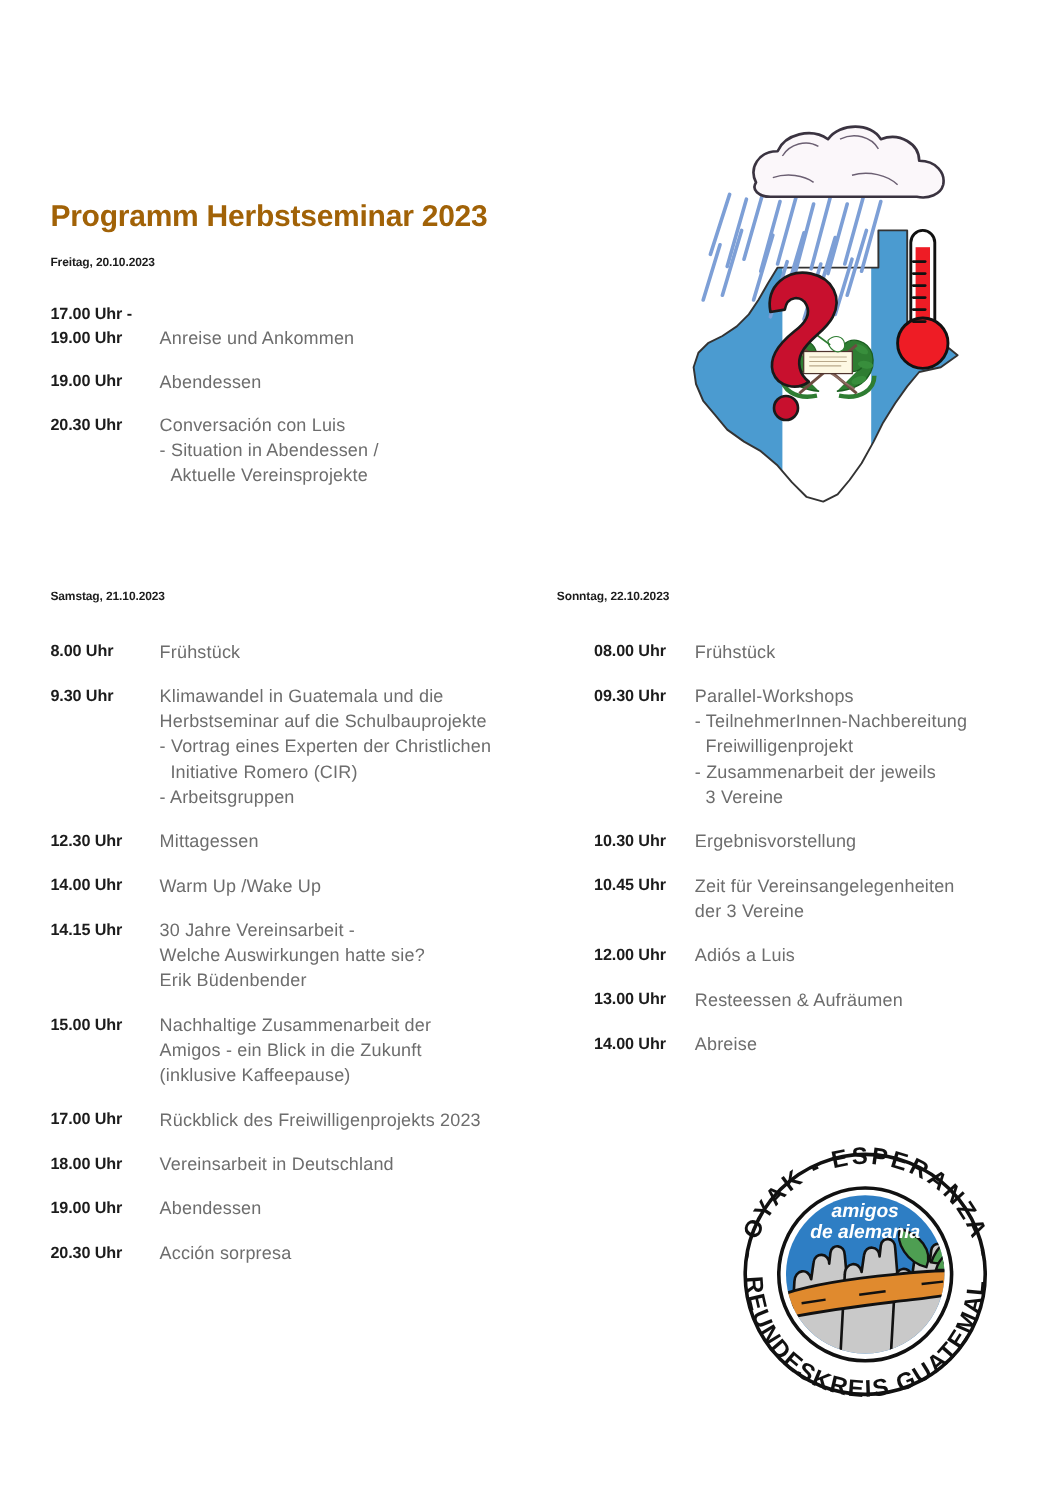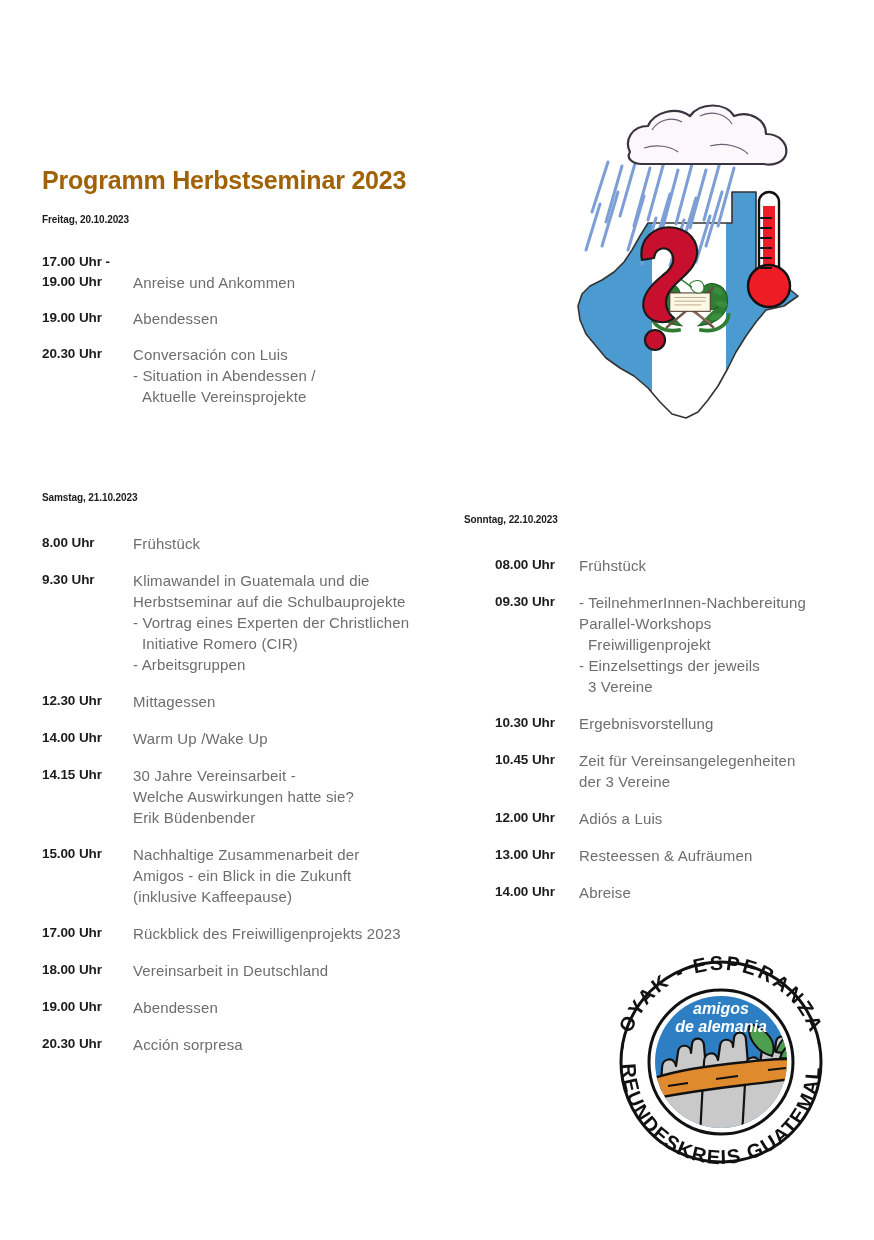--- a/index.html
+++ b/index.html
@@ -92,7 +92,7 @@
 
   
   #sunday-block { left: 464px; top: 492px; width: 400px; }
-  #sunday-block .day-heading { margin-bottom: 30px; margin-top: 22px; }
+  #sunday-block .day-heading { margin-bottom: 30px; }
   #sunday-block .time { width: 84px; }
   #sunday-block .row { margin-bottom: 16px; margin-left: 31px; }
 

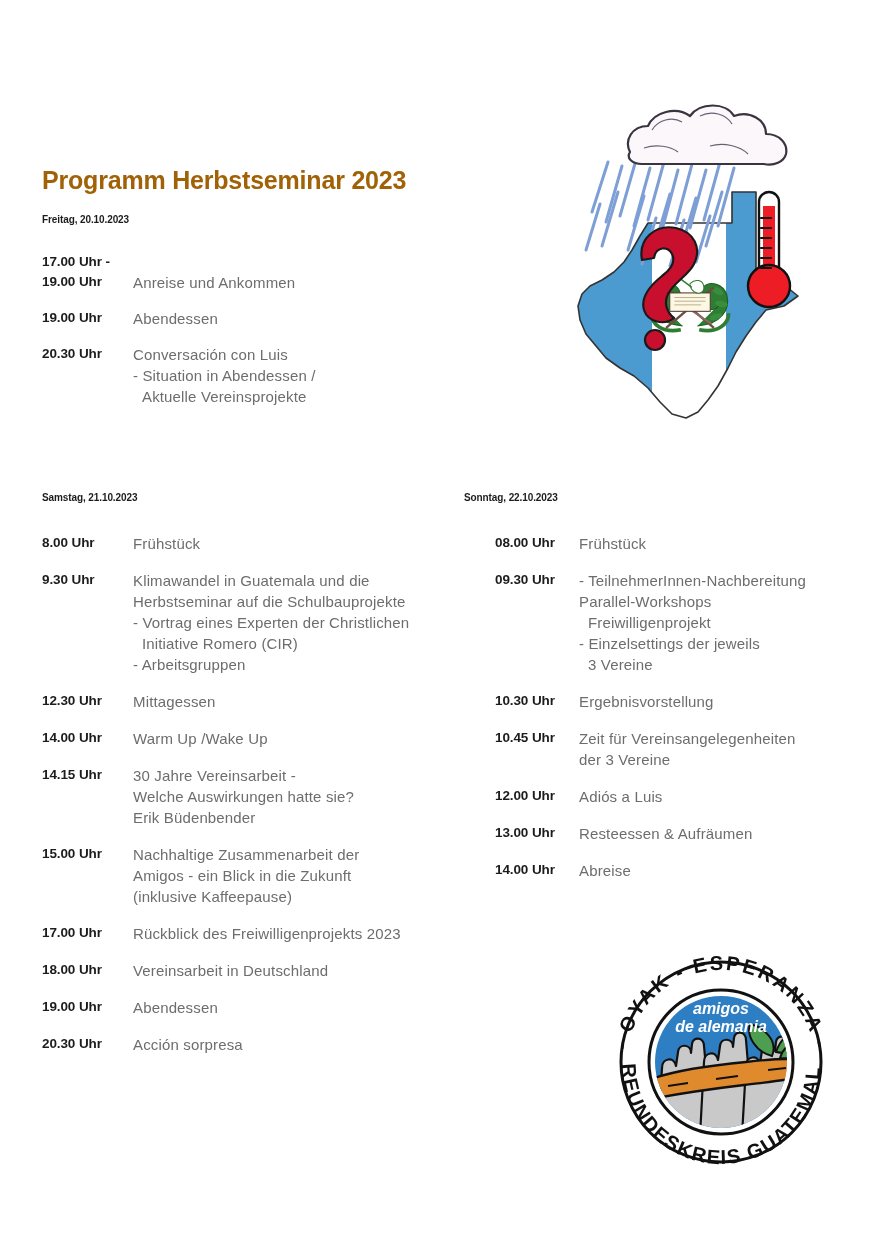--- a/index.html
+++ b/index.html
@@ -250,8 +250,8 @@
     <div class="row">
       <div class="time">09.30 Uhr</div>
       <div class="desc">
+        <span class="ln">Parallel-Workshops</span>
         <span class="ln">- TeilnehmerInnen-Nachbereitung</span>
-        <span class="ln">Parallel-Workshops</span>
         <span class="ln ind">Freiwilligenprojekt</span>
         <span class="ln">- Einzelsettings der jeweils</span>
         <span class="ln ind">3 Vereine</span>

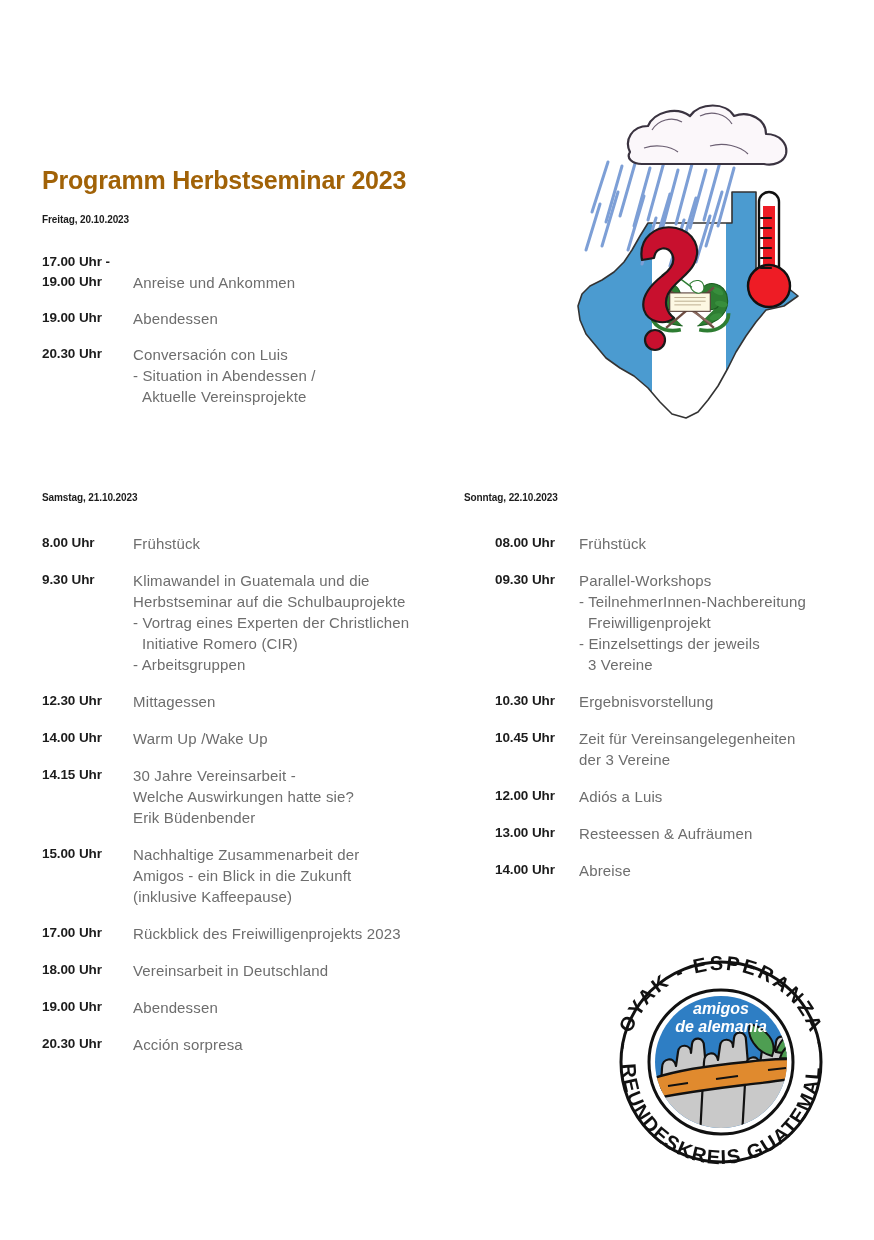--- a/index.html
+++ b/index.html
@@ -253,7 +253,7 @@
         <span class="ln">Parallel-Workshops</span>
         <span class="ln">- TeilnehmerInnen-Nachbereitung</span>
         <span class="ln ind">Freiwilligenprojekt</span>
-        <span class="ln">- Einzelsettings der jeweils</span>
+        <span class="ln">- Zusammenarbeit der jeweils</span>
         <span class="ln ind">3 Vereine</span>
       </div>
     </div>

